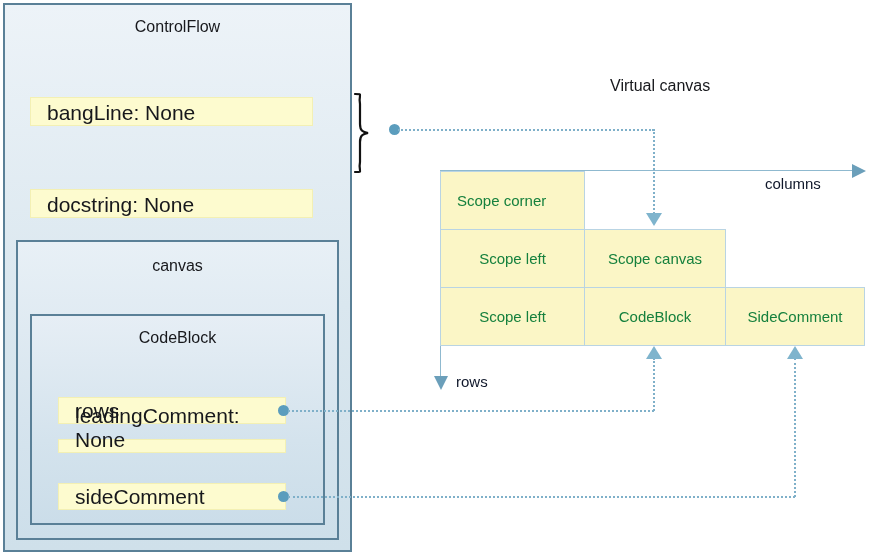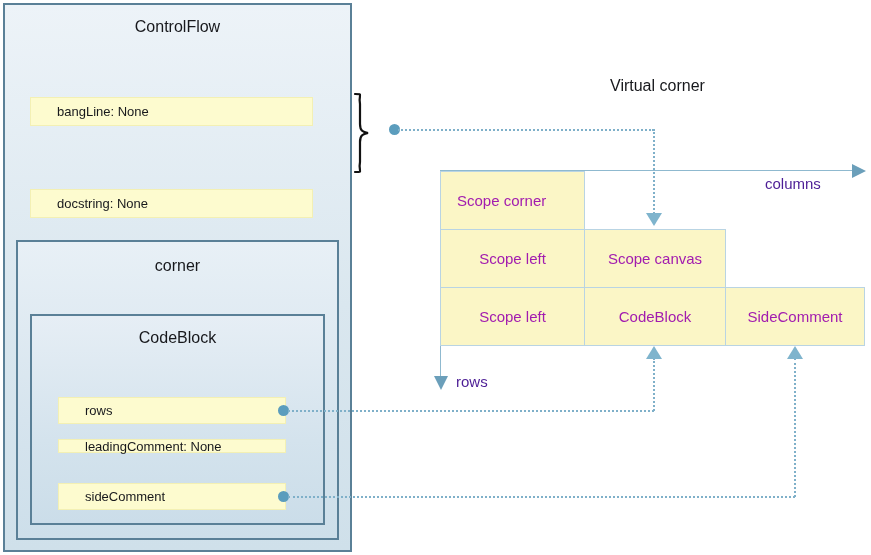--- a/index.html
+++ b/index.html
@@ -189,7 +189,7 @@
     </svg>
   </div>
 
-  <div class="canvas-title" style="left:610px; top:77px;">Virtual corner</div>
+  <div class="canvas-title" style="left:610px; top:77px;">Virtual canvas</div>
 
   <div class="axis-line-h" style="left:440px; top:170px; width:416px;"></div>
   <div class="arrow-right" style="left:852px; top:164px;"></div>

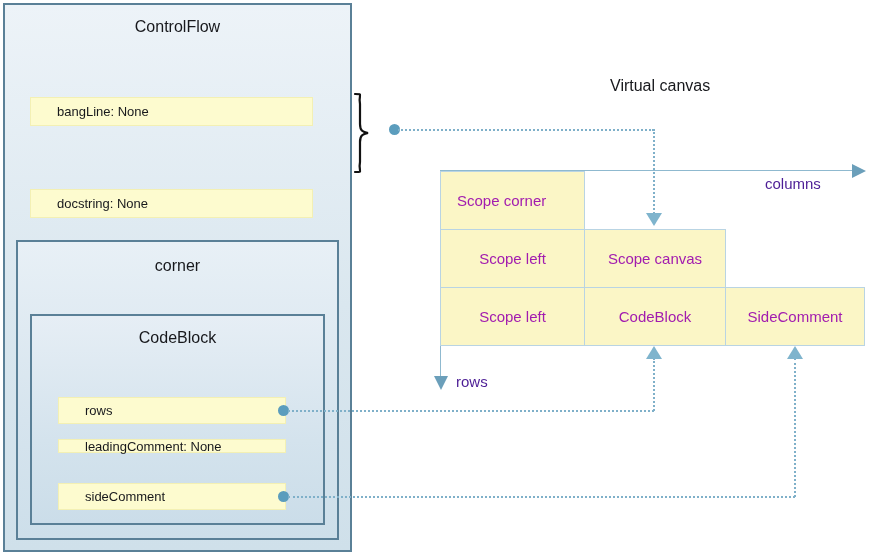--- a/index.html
+++ b/index.html
@@ -49,9 +49,9 @@
     border: 1px solid #f3f0b4;
     box-sizing: border-box;
     display: flex;
-    align-items: center;
-    padding-left: 26px;
-    font-size: 13px;
+    align-items: flex-end;
+    padding-left: 16px;
+    font-size: 21px;
     color: #17181c;
   }
 

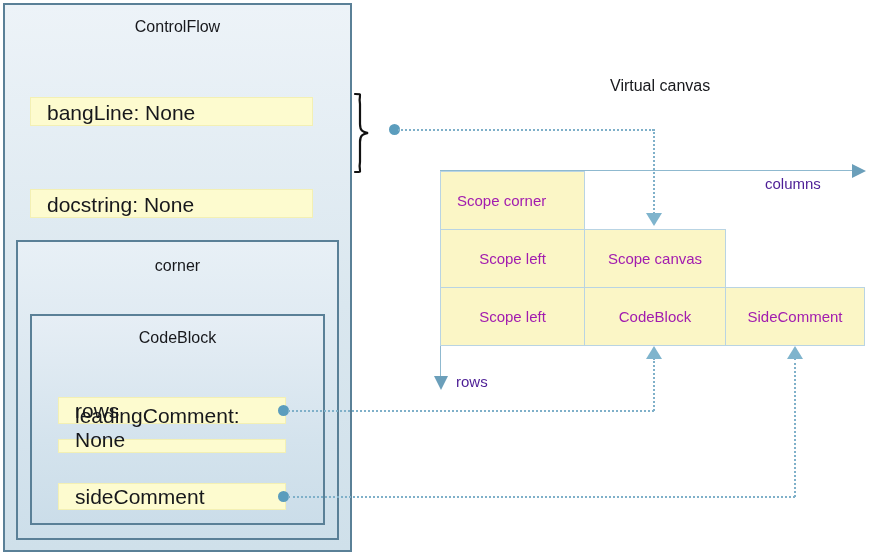--- a/index.html
+++ b/index.html
@@ -91,7 +91,7 @@
   .axis-label {
     position: absolute;
     font-size: 15px;
-    color: #4c1d95;
+    color: #0f172a;
     white-space: nowrap;
   }
   .arrow-right {

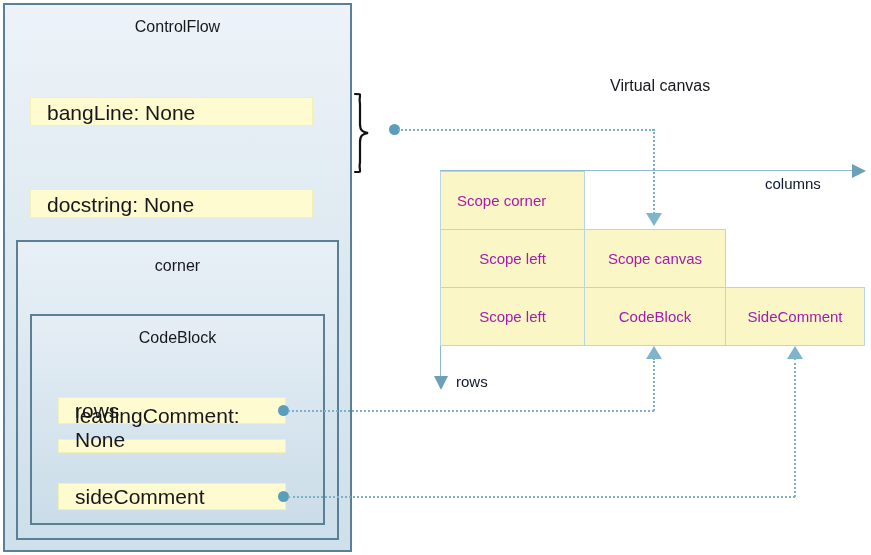--- a/index.html
+++ b/index.html
@@ -73,7 +73,7 @@
     align-items: center;
     justify-content: center;
     font-size: 15px;
-    color: #a21caf;
+    color: #15803d;
   }
   .cell.corner { justify-content: flex-start; padding-left: 16px; }
 

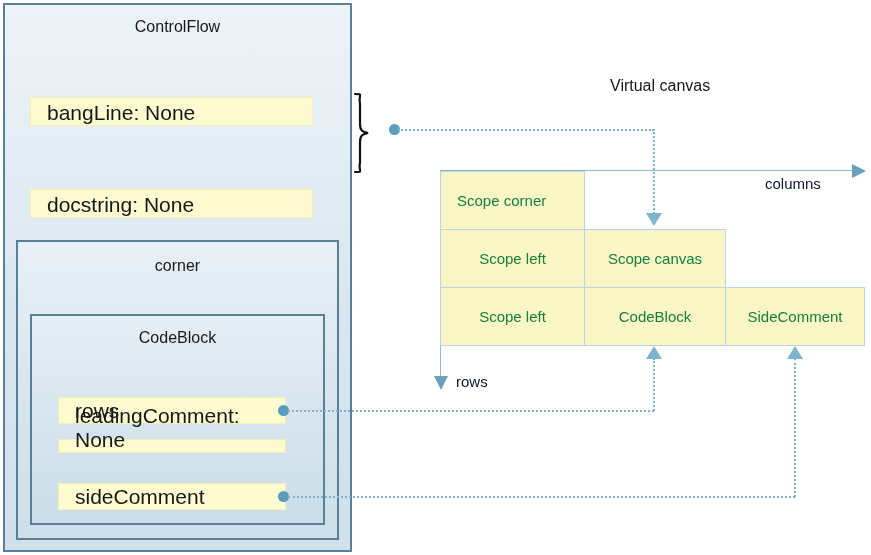--- a/index.html
+++ b/index.html
@@ -166,7 +166,7 @@
   </div>
 
   <div class="objbox level2" style="left:16px; top:240px; width:323px; height:300px;">
-    <div class="objtitle" style="top:14px;">corner</div>
+    <div class="objtitle" style="top:14px;">canvas</div>
   </div>
 
   <div class="objbox level3" style="left:30px; top:314px; width:295px; height:211px;">

